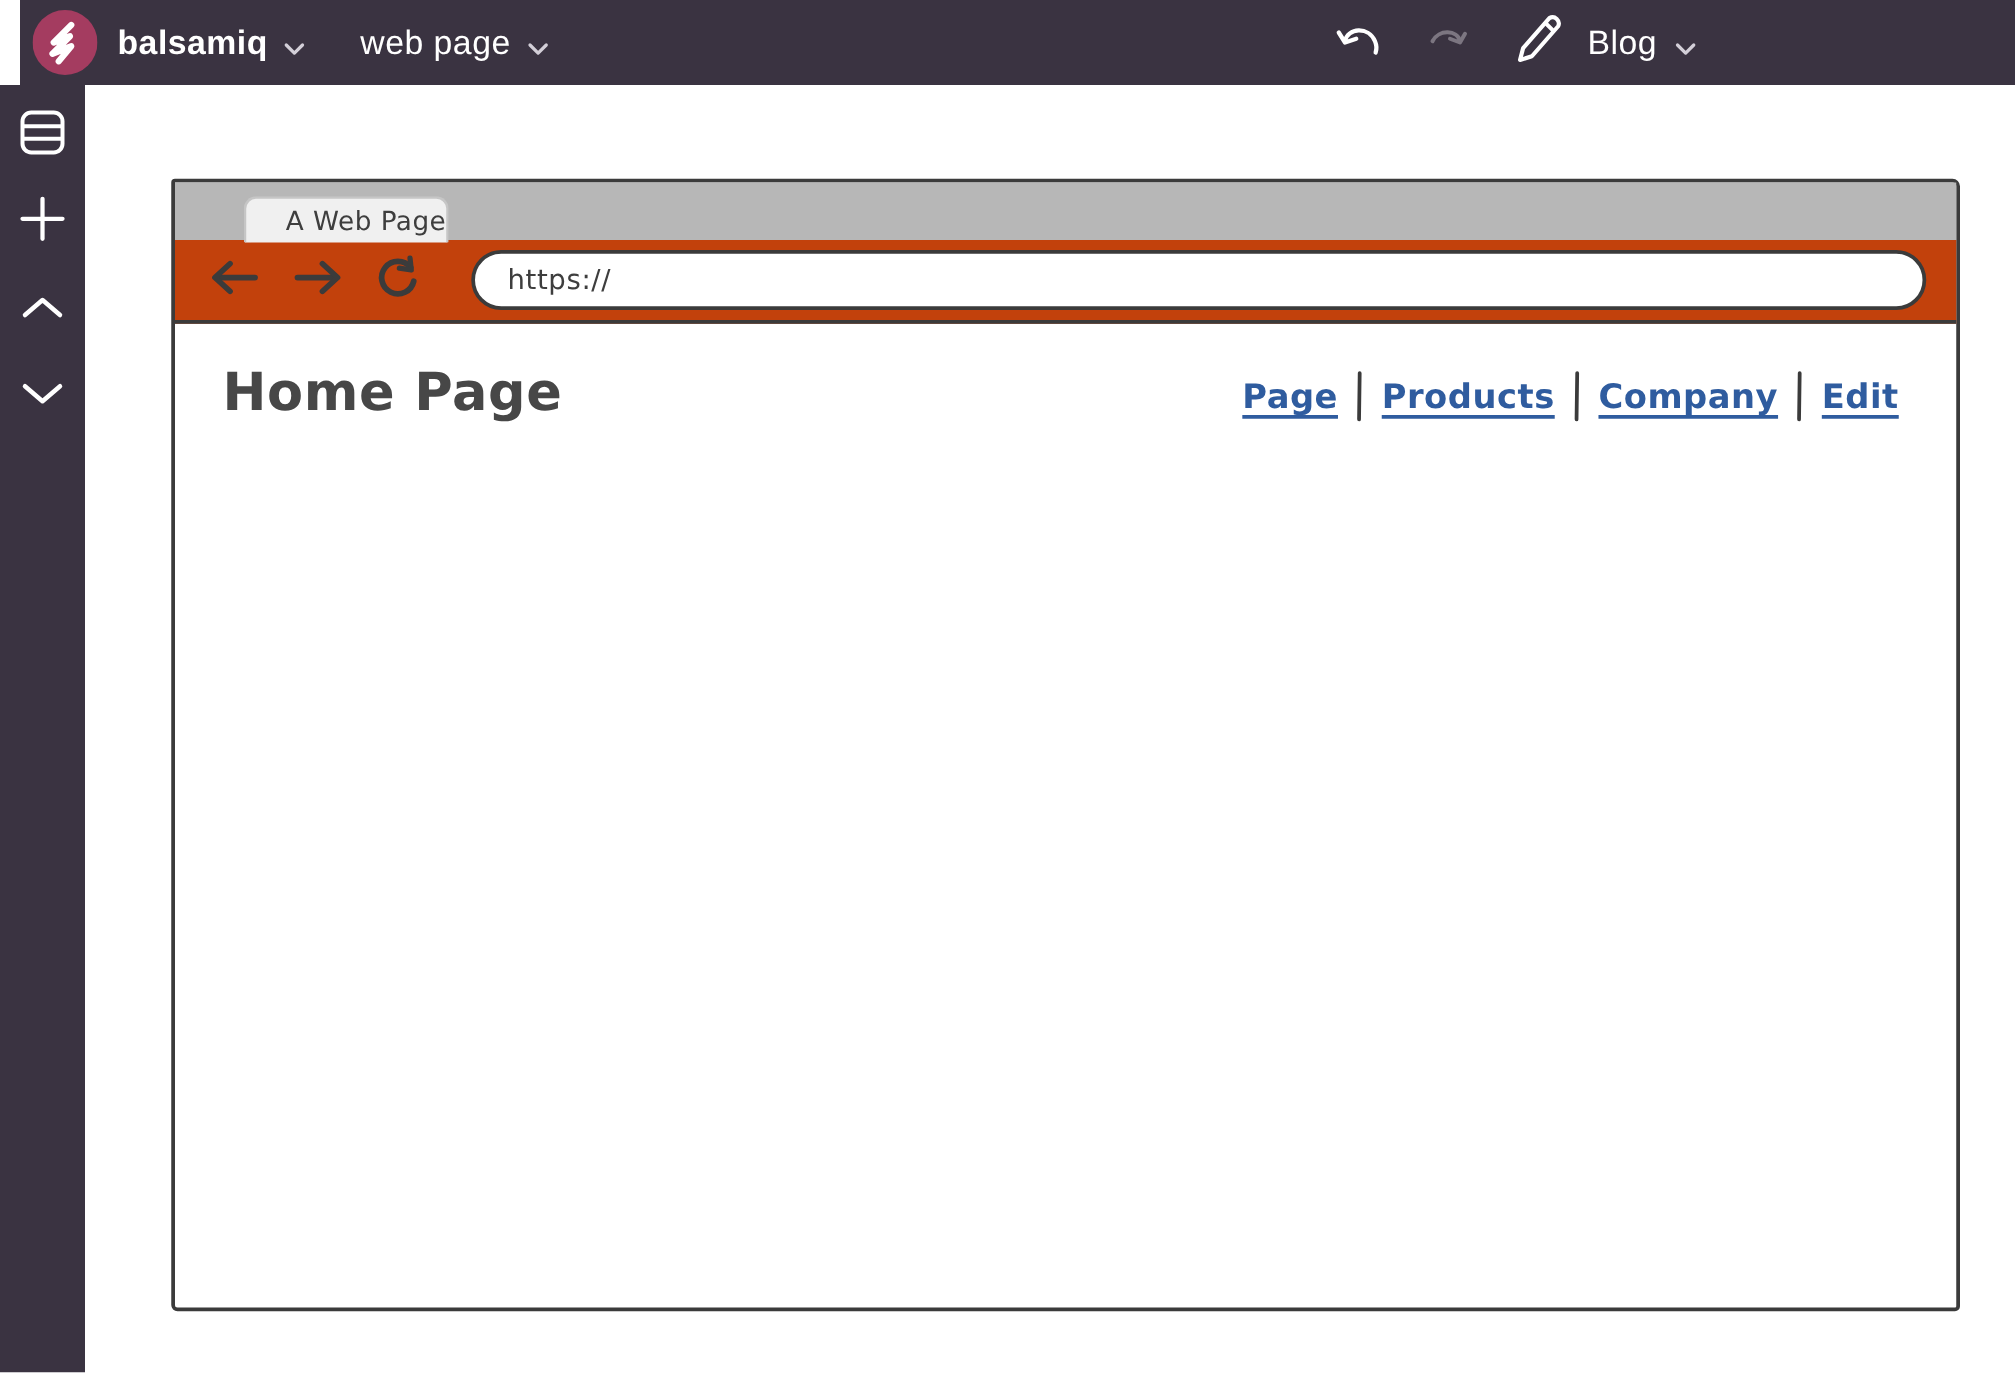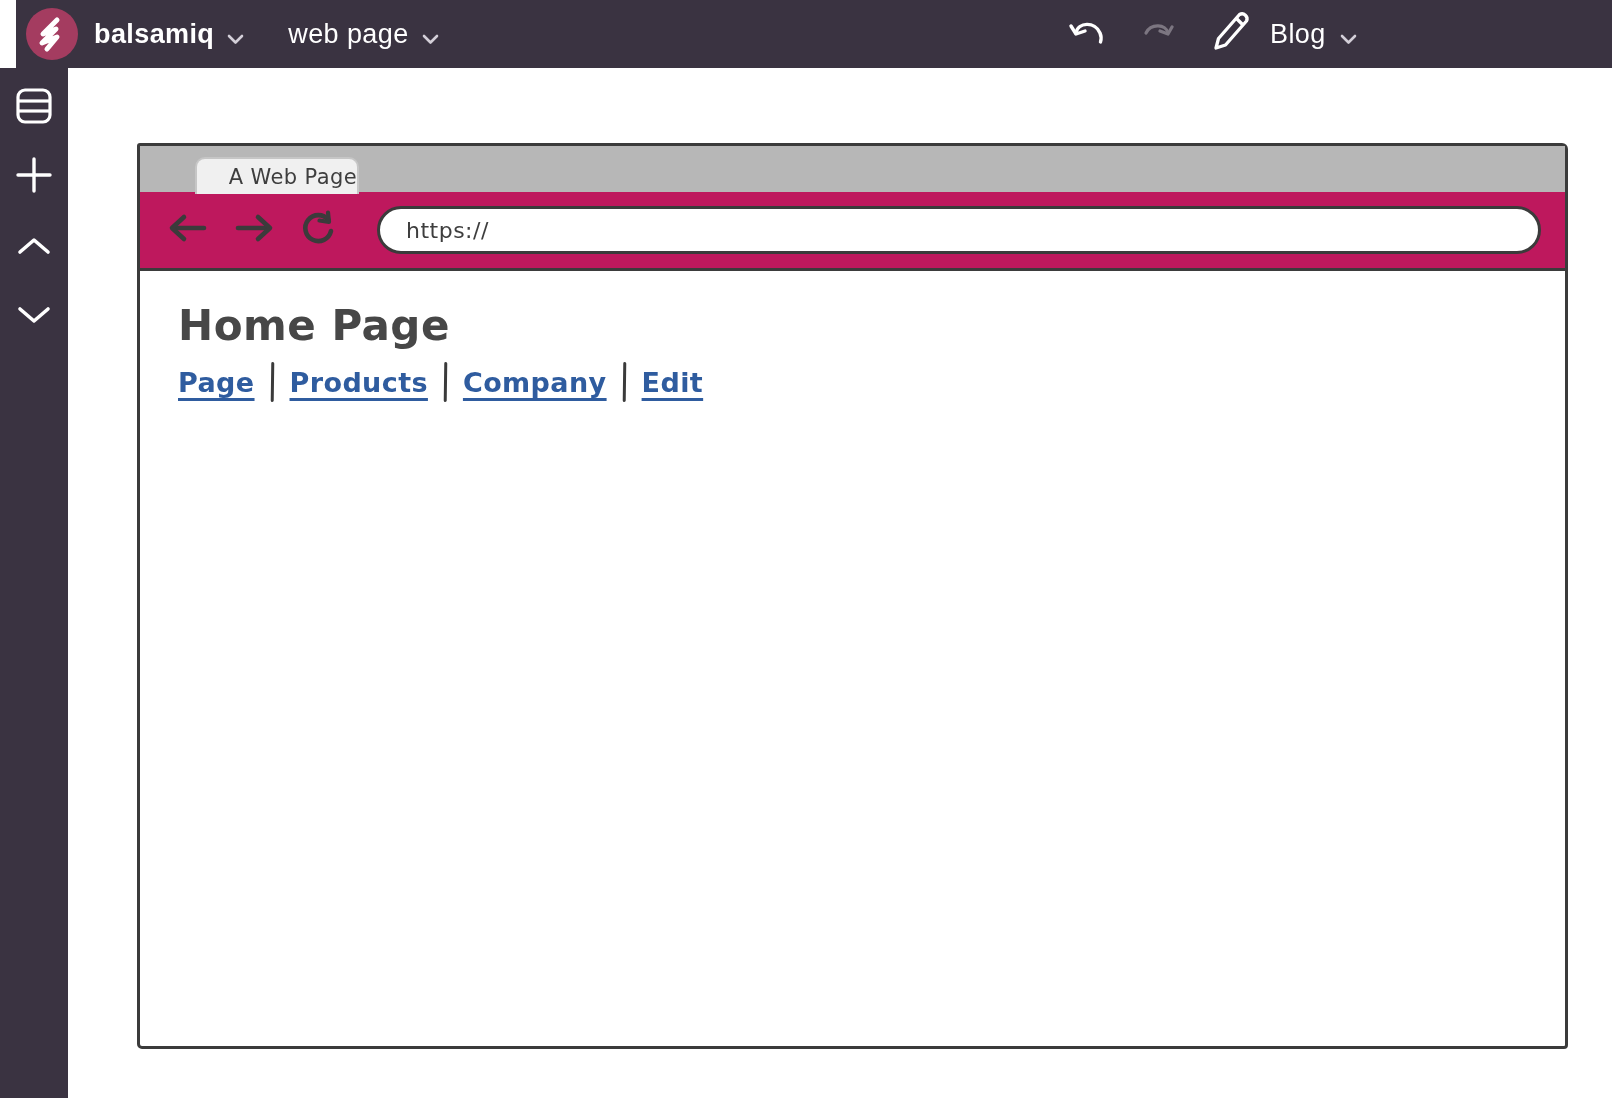--- a/index.html
+++ b/index.html
@@ -52,7 +52,7 @@
             border-radius:10px 10px 0 0; z-index:2;
             display:flex; align-items:center; justify-content:flex-end;
             font-size:21px; color:#3e3e3e; letter-spacing:.4px; cursor:pointer; }
-  .bw-toolbar { height:79px; background:#be185d; border-bottom:3px solid #3b3b3b;
+  .bw-toolbar { height:67px; background:#c2410c; border-bottom:3px solid #3b3b3b;
                 display:flex; align-items:center; padding:0 24px 0 27px; }
   .nav-ico { margin-right:24px; cursor:pointer; display:flex; align-items:center; }
   .url-field { flex:1; height:48px; margin-left:16px; background:#fff;

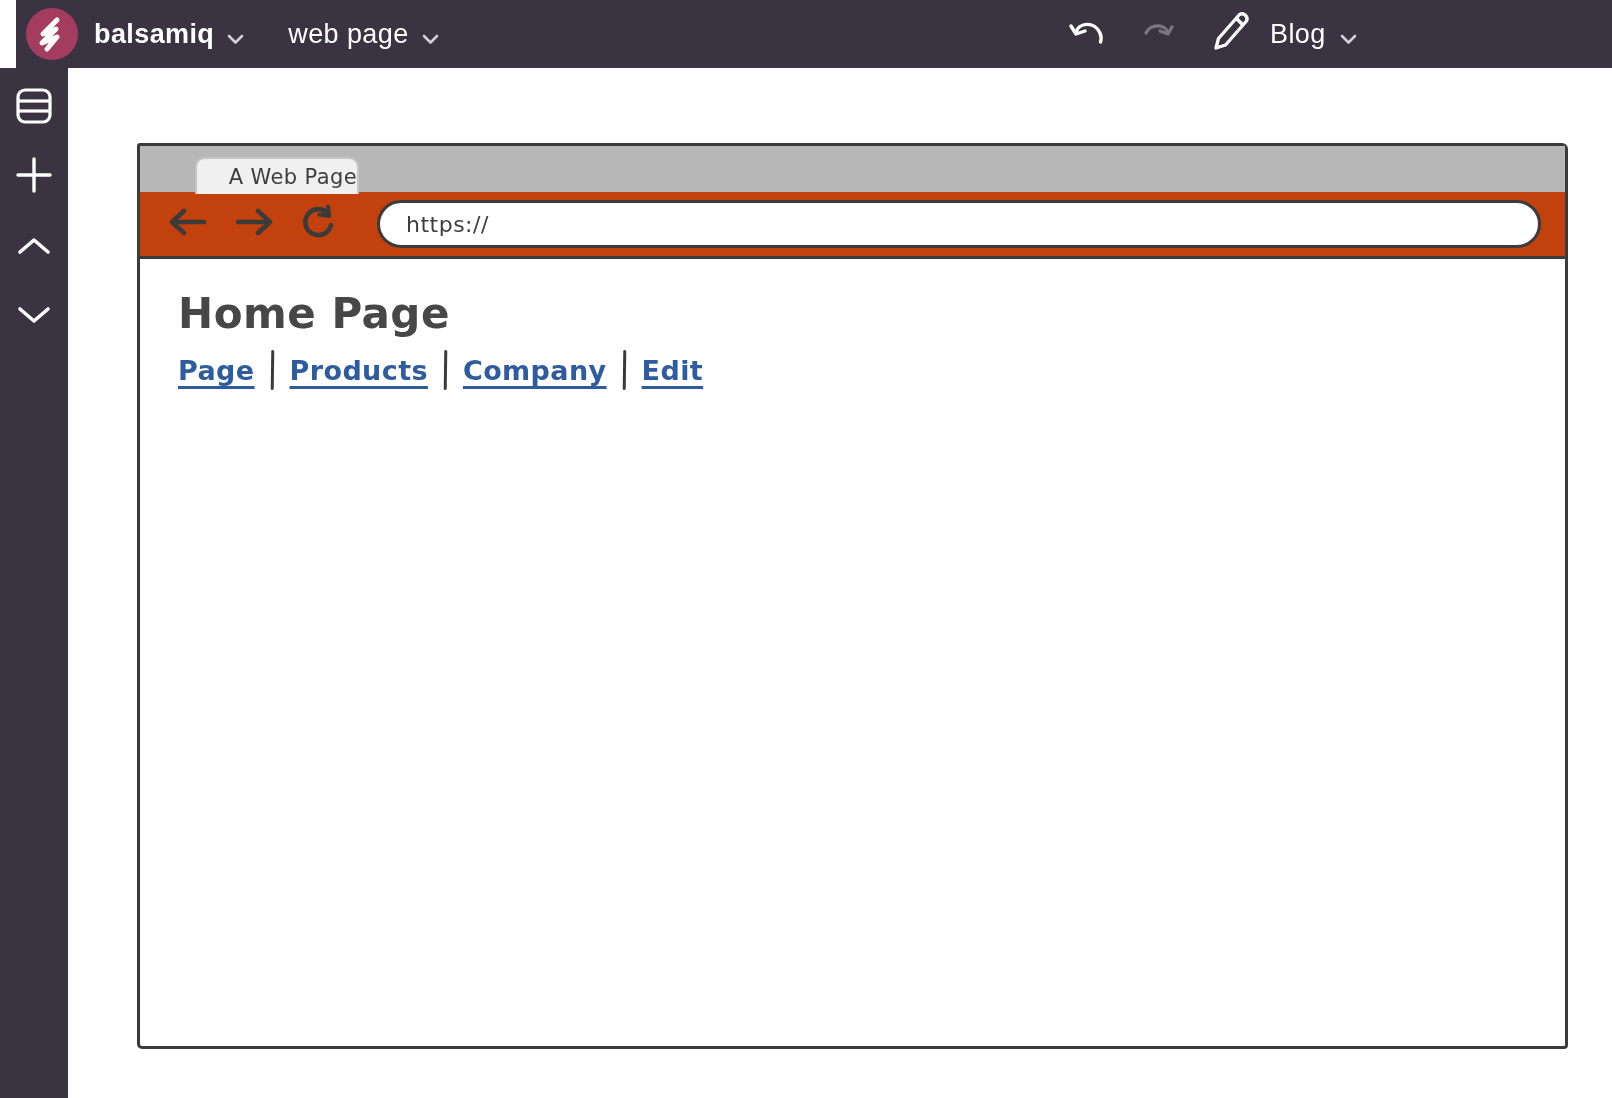--- a/index.html
+++ b/index.html
@@ -60,7 +60,7 @@
                display:flex; align-items:center; padding-left:26px;
                font-size:22px; color:#3e3e3e; letter-spacing:.5px; cursor:text; }
   .bw-content { display:flex; justify-content:space-between; align-items:flex-start;
-                padding:26px 46px 0 38px;flex-direction:column; }
+                padding:26px 46px 0 38px; }
   .page-title { font-size:42px; font-weight:600; color:#474747; letter-spacing:.5px;
                 margin-top:4px; }
   .wf-nav { display:flex; align-items:center; margin-top:12px; }

